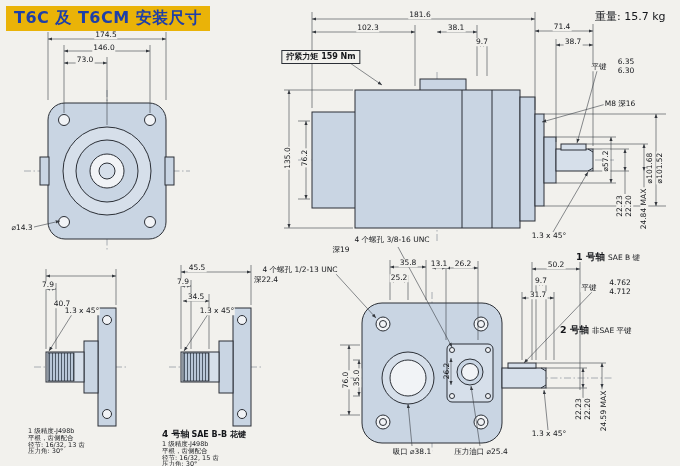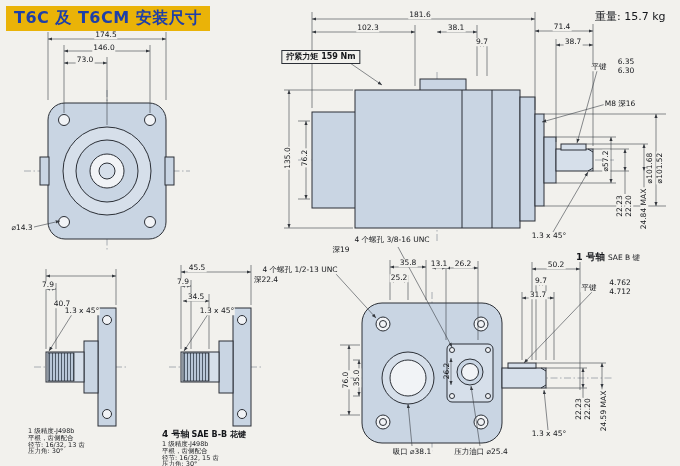--- a/index.html
+++ b/index.html
@@ -248,6 +248,9 @@
 
   <div class="note" style="left:576px;top:245px">
     <span class="num">1 号轴</span><span class="typ">SAE B 键</span>
+  </div>
+  <div class="note" style="left:560px;top:318px">
+    <span class="num">2 号轴</span><span class="typ">非SAE 平键</span>
   </div>
 
   <div class="spec" style="left:28px;top:428px">

